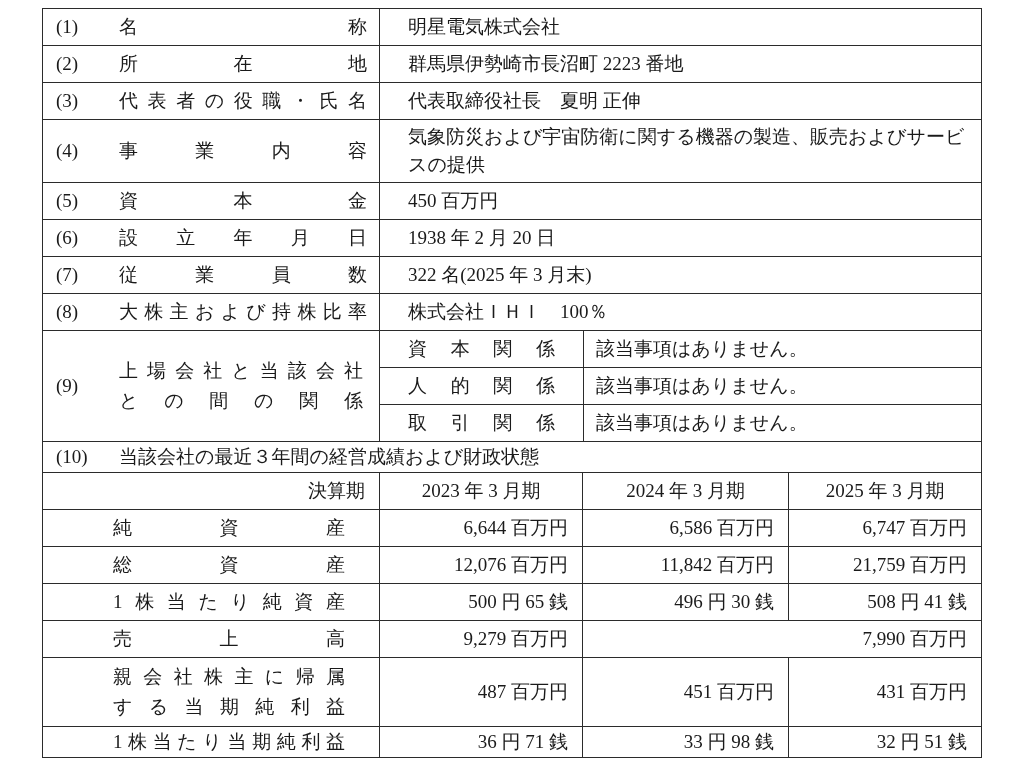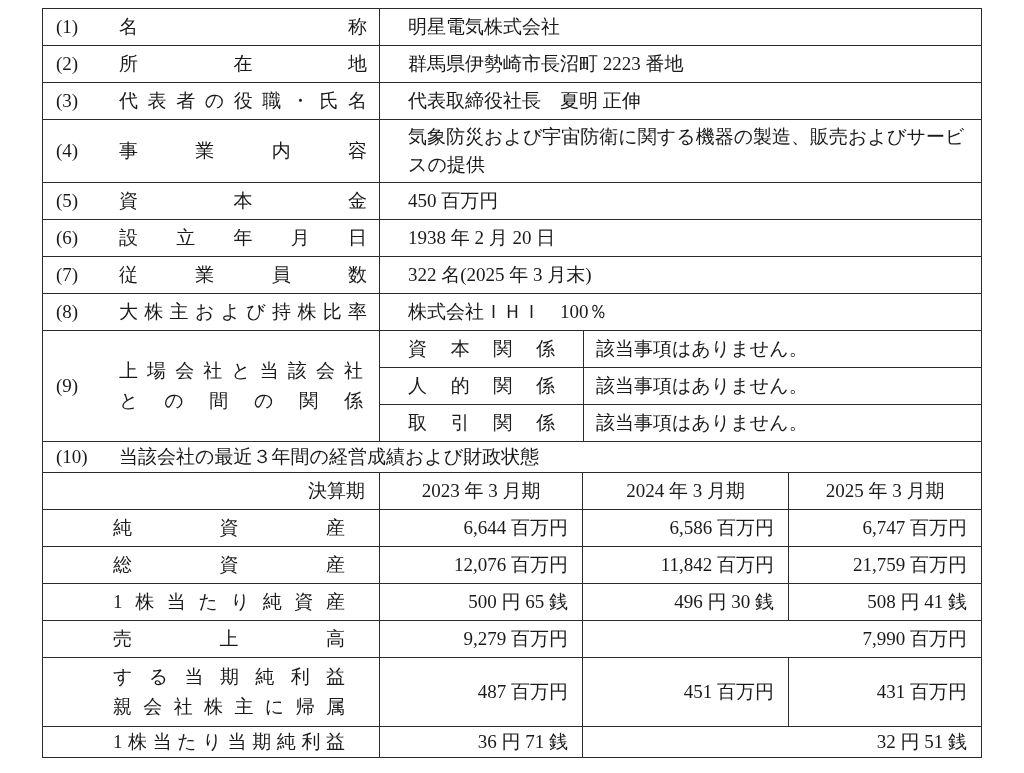--- a/index.html
+++ b/index.html
@@ -234,8 +234,8 @@
       <div class="fin-row h68">
         <div class="fin-item">
           <div class="fin-item-inner">
+            <div class="jline">親会社株主に帰属</div>
             <div class="jline">する当期純利益</div>
-            <div class="jline">親会社株主に帰属</div>
           </div>
         </div>
         <div class="fin-cell fin-col-1">487 百万円</div>

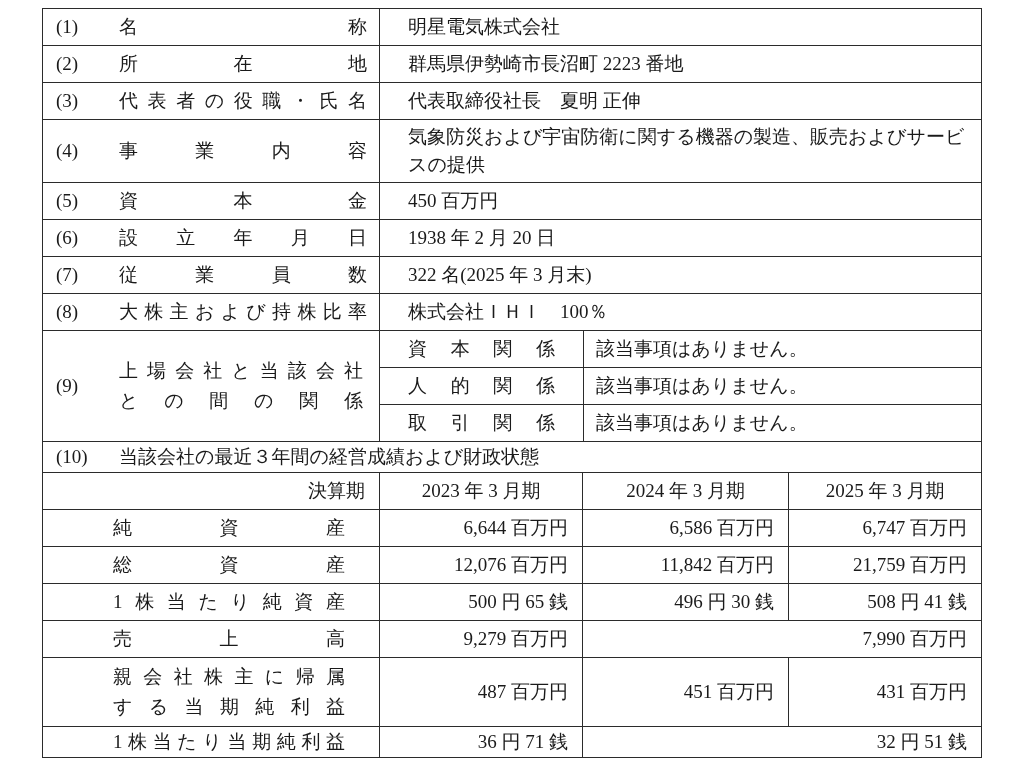--- a/index.html
+++ b/index.html
@@ -250,6 +250,7 @@
           </div>
         </div>
         <div class="fin-cell fin-col-1">36 円 71 銭</div>
+        <div class="fin-cell fin-col-2">33 円 98 銭</div>
         <div class="fin-cell fin-col-3">32 円 51 銭</div>
       </div>
 

